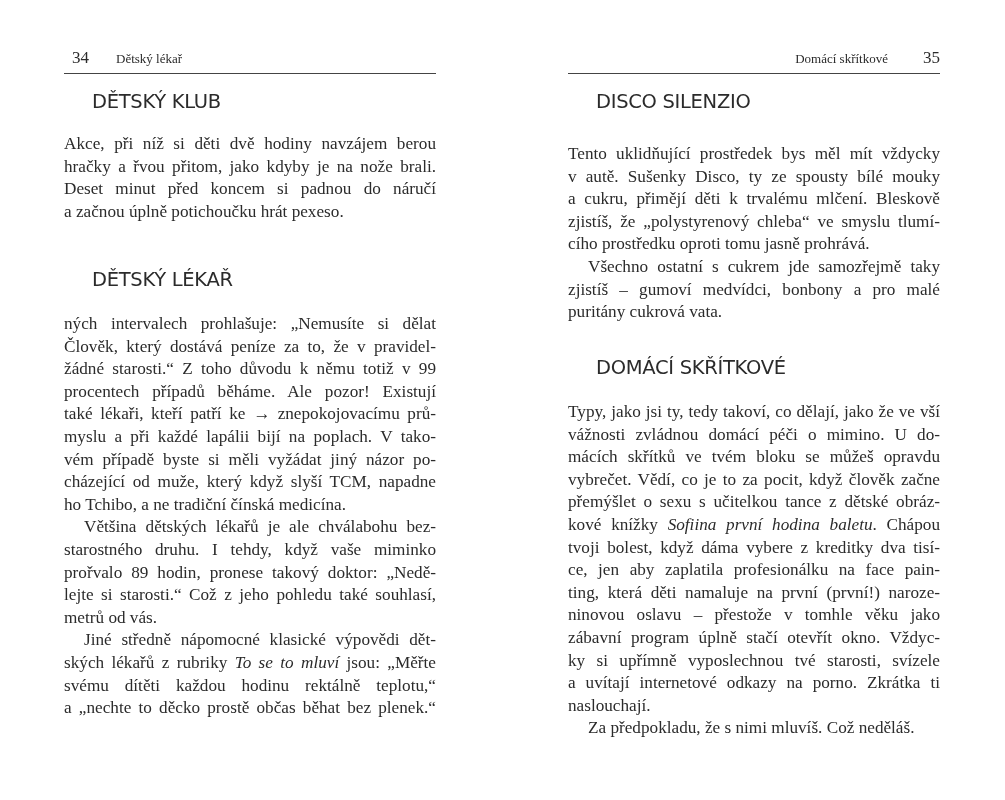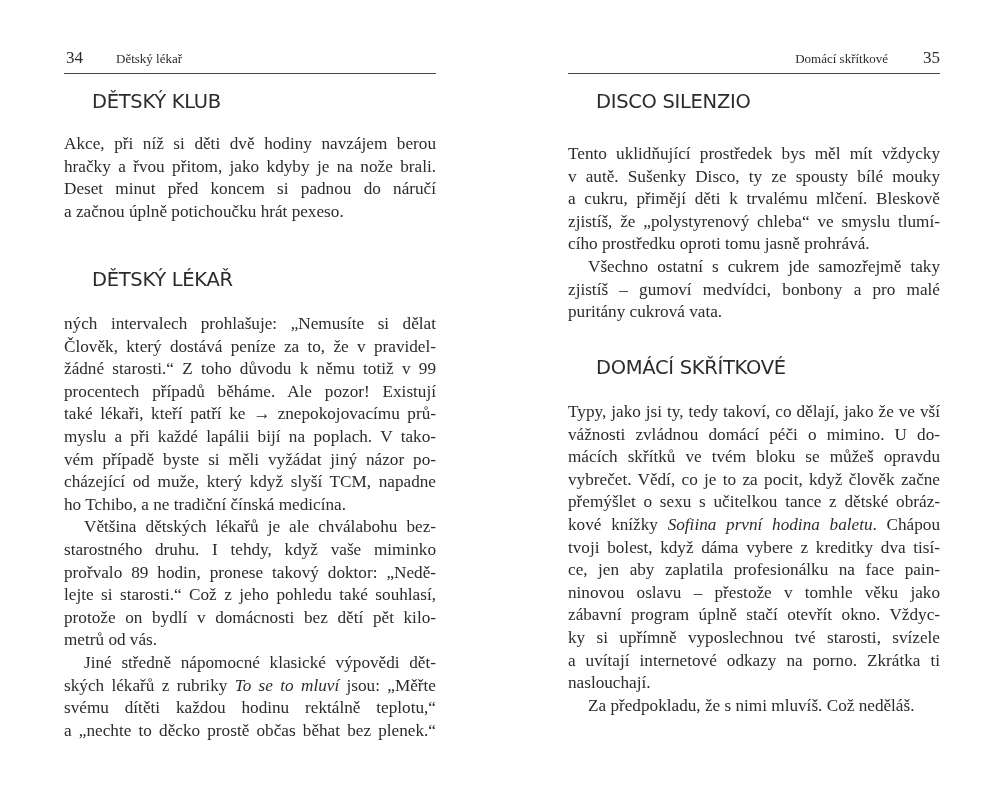--- a/index.html
+++ b/index.html
@@ -10,7 +10,7 @@
   .running-head { position:absolute; top:48px; left:0; width:372px; height:22px; font-family:"Liberation Serif", serif; }
   .running-head .num { font-size:17px; position:absolute; top:0; }
   .running-head .title { font-size:13px; position:absolute; top:3px; }
-  .left .running-head .num { left:2px; }
+  .left .running-head .num { left:8px; }
   .left .running-head .title { left:52px; }
   .right .running-head .num { right:0; }
   .right .running-head .title { right:52px; }

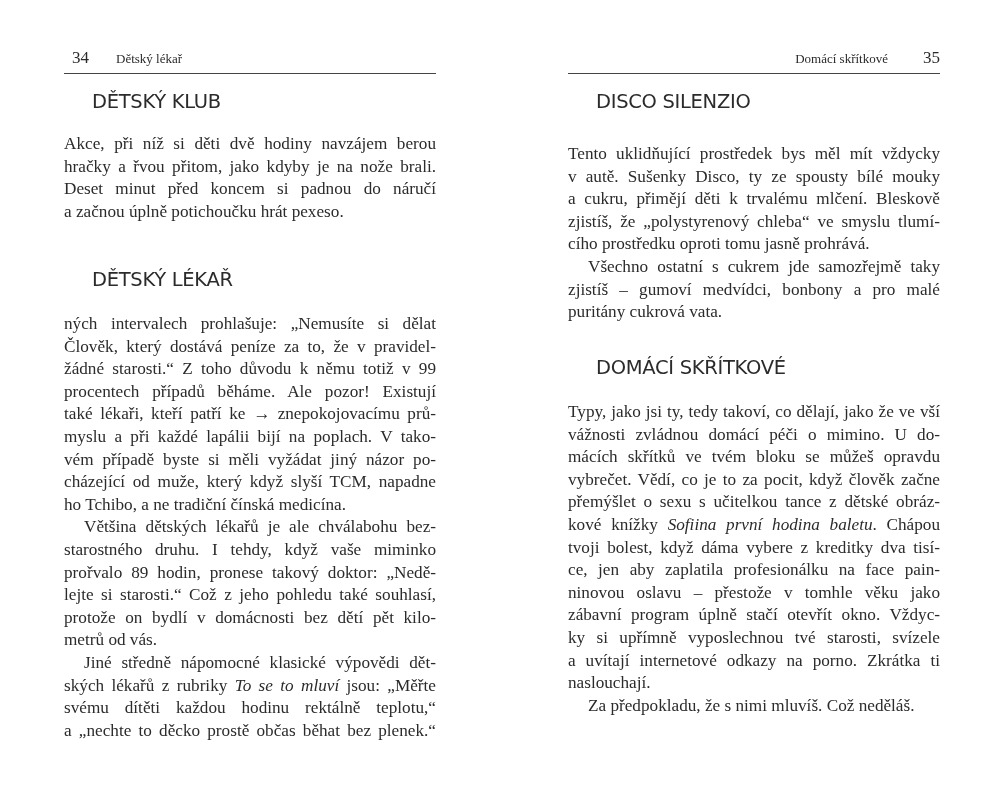--- a/index.html
+++ b/index.html
@@ -93,6 +93,7 @@
     <span class="line"><span>kové knížky </span><span class="it">Sofiina první hodina baletu</span><span>. Chápou</span></span>
     <span class="line">tvoji bolest, když dáma vybere z kreditky dva tisí-</span>
     <span class="line">ce, jen aby zaplatila profesionálku na face pain-</span>
+    <span class="line">ting, která děti namaluje na první (první!) naroze-</span>
     <span class="line">ninovou oslavu – přestože v tomhle věku jako</span>
     <span class="line">zábavní program úplně stačí otevřít okno. Vždyc-</span>
     <span class="line">ky si upřímně vyposlechnou tvé starosti, svízele</span>

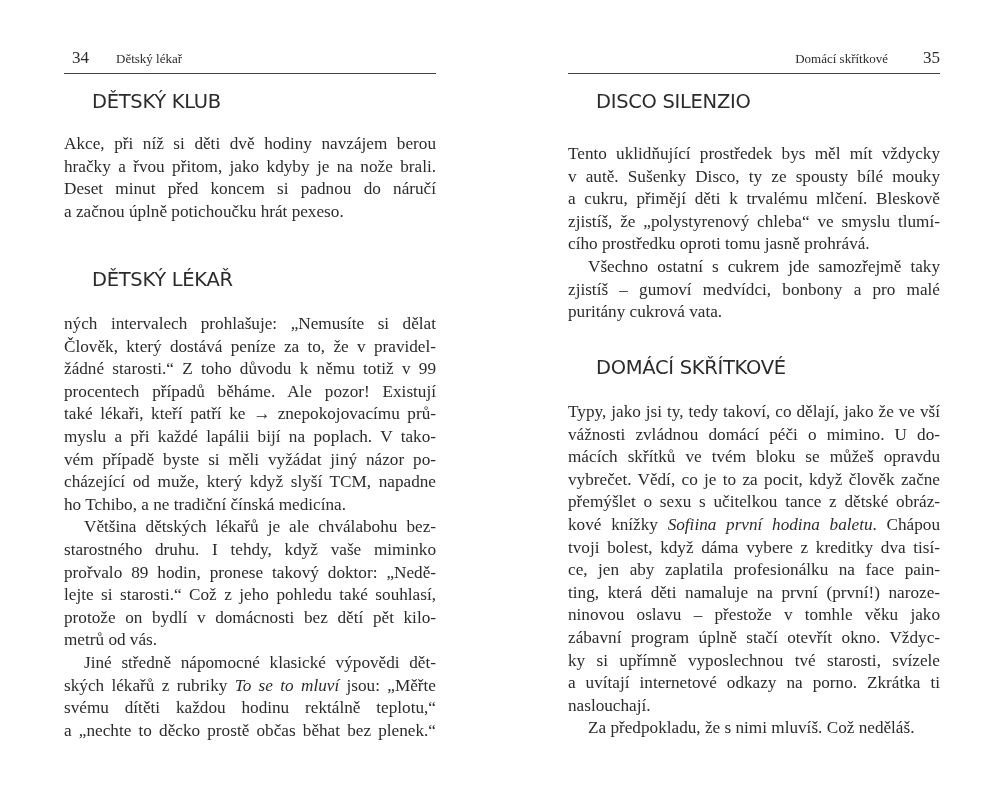--- a/index.html
+++ b/index.html
@@ -55,7 +55,6 @@
     <span class="line">starostného druhu. I tehdy, když vaše miminko</span>
     <span class="line">prořvalo 89 hodin, pronese takový doktor: „Nedě-</span>
     <span class="line">lejte si starosti.“ Což z jeho pohledu také souhlasí,</span>
-    <span class="line">protože on bydlí v domácnosti bez dětí pět kilo-</span>
     <span class="line last">metrů od vás.</span>
     <span class="line indent">Jiné středně nápomocné klasické výpovědi dět-</span>
     <span class="line"><span>ských lékařů z rubriky </span><span class="it">To se to mluví</span><span> jsou: „Měřte</span></span>

